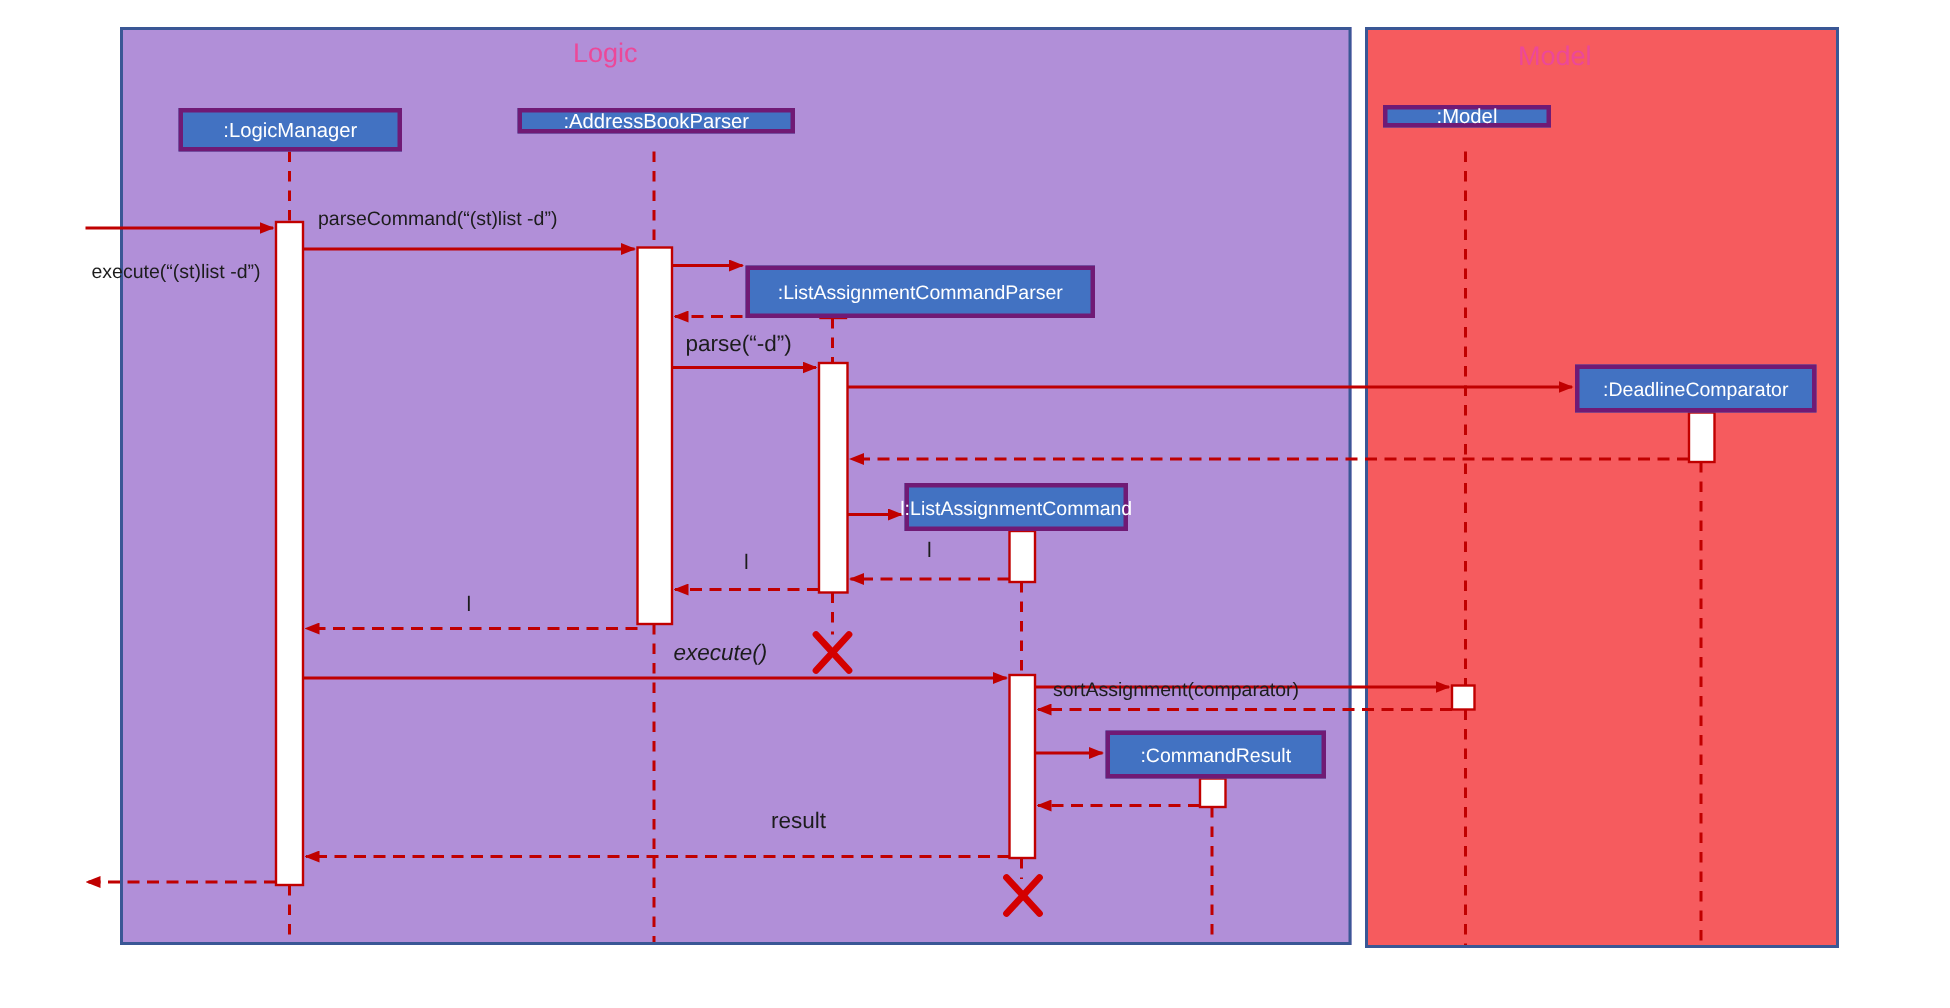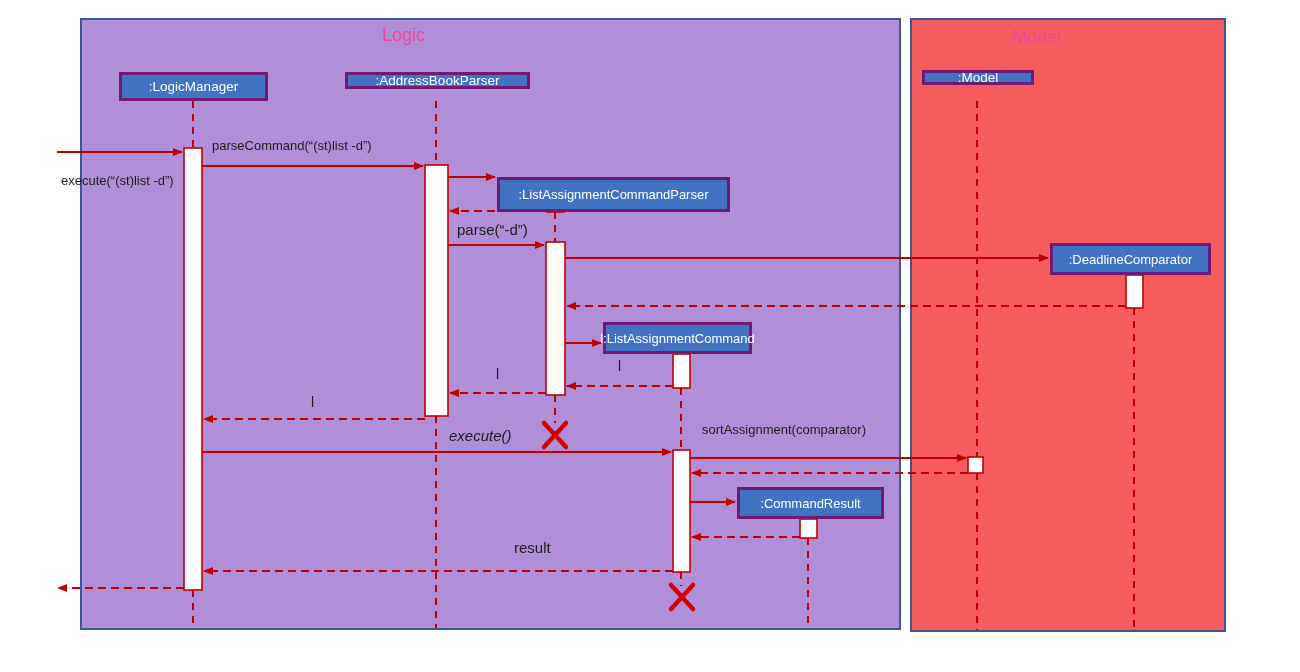--- a/index.html
+++ b/index.html
@@ -113,7 +113,7 @@
   <div class="msg msg-ret" style="left:496px;top:366px;">l</div>
   <div class="msg msg-ret" style="left:311px;top:394px;">l</div>
   <div class="msg msg-lg" style="left:449px;top:427px;font-style:italic;">execute()</div>
-  <div class="msg msg-sm" style="left:702px;top:422px;">sortAssignment(comparator)</div>
+  <div class="msg msg-sm" style="left:702px;top:452px;">sortAssignment(comparator)</div>
   <div class="msg msg-lg" style="left:514px;top:539px;">result</div>
 
 </div>

